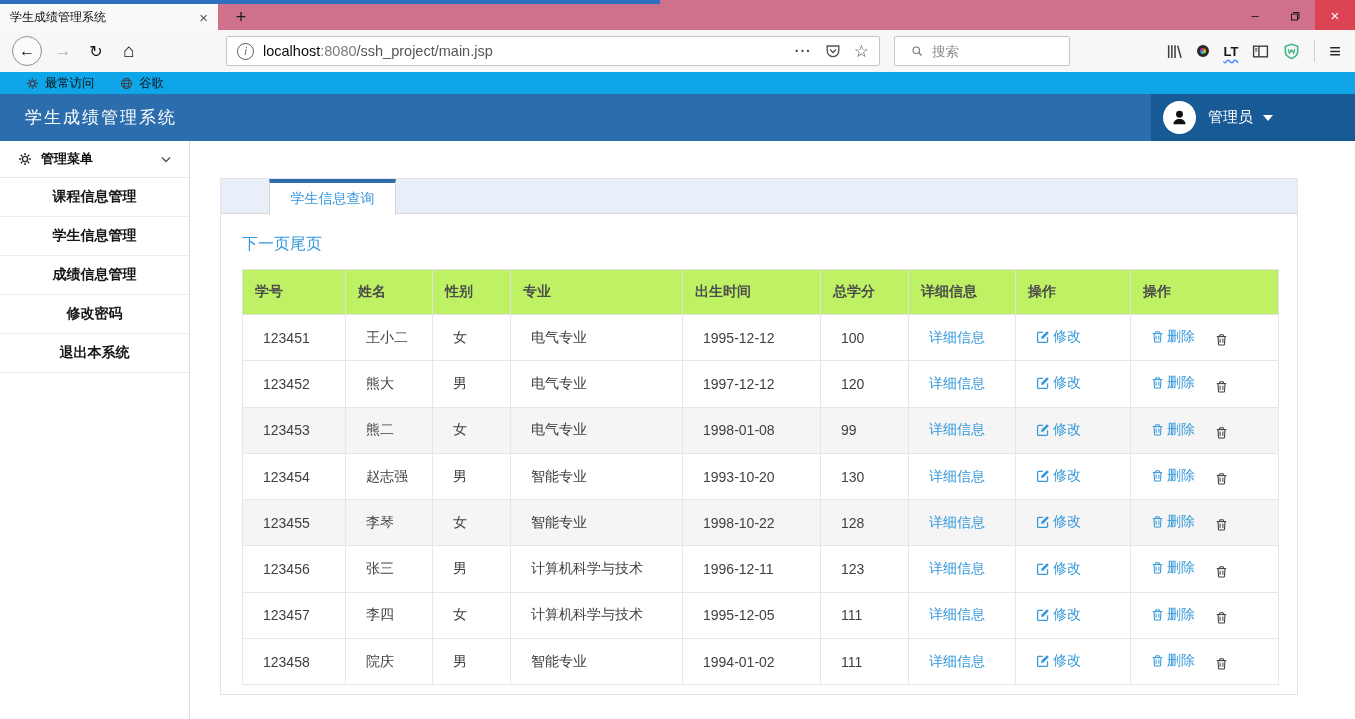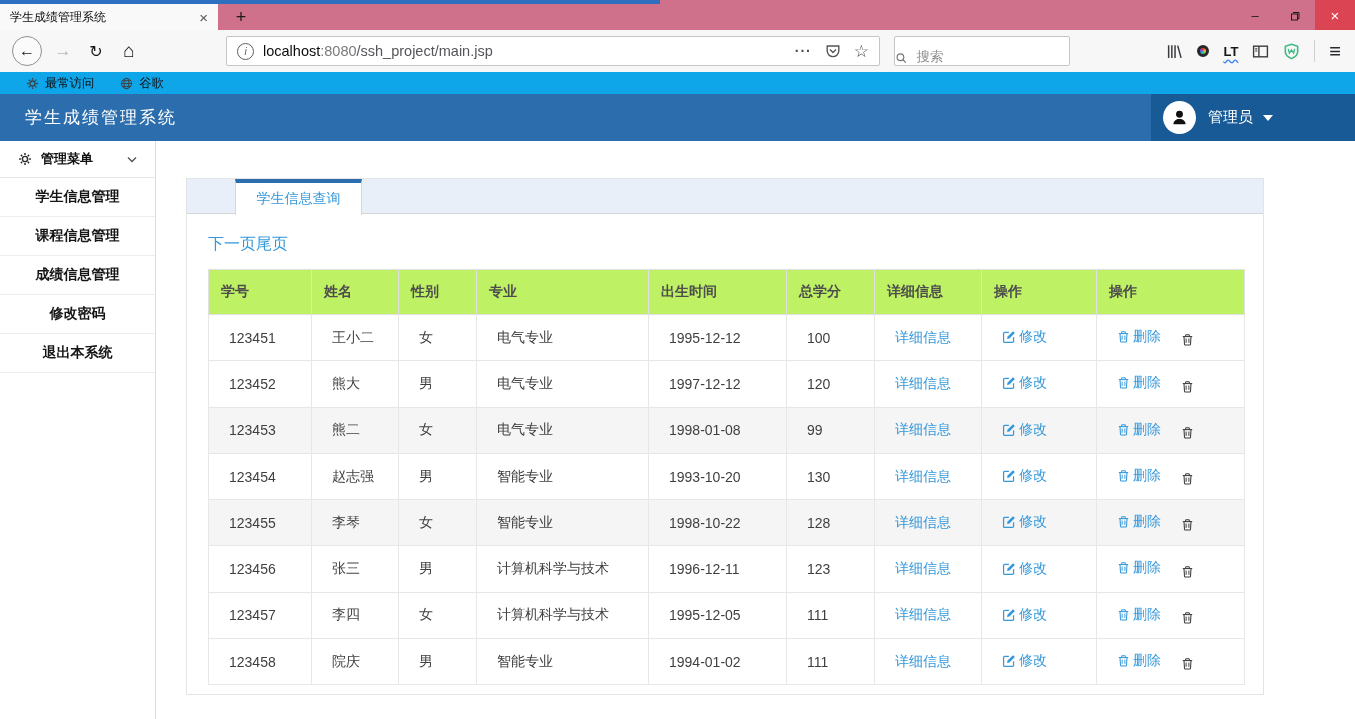--- a/index.html
+++ b/index.html
@@ -43,7 +43,7 @@
   .dots-icon { font-weight:bold; letter-spacing:1px; color:#4a4a4c; font-size:14px; }
   .star-icon { font-size:17px; color:#4a4a4c; }
   .searchbox { margin-left:14px; width:176px; height:30px; background:#fff;
-    border:1px solid #c5c5c7; border-radius:2px; display:flex; align-items:flex-end; padding:0 0; }
+    border:1px solid #c5c5c7; border-radius:2px; display:flex; align-items:center; padding:0 16px; }
   .search-input { border:none; outline:none; width:100%; font-size:13.5px; margin-left:7px;
     font-family:inherit; color:#333; }
   .search-input::placeholder { color:#8c8c8f; }

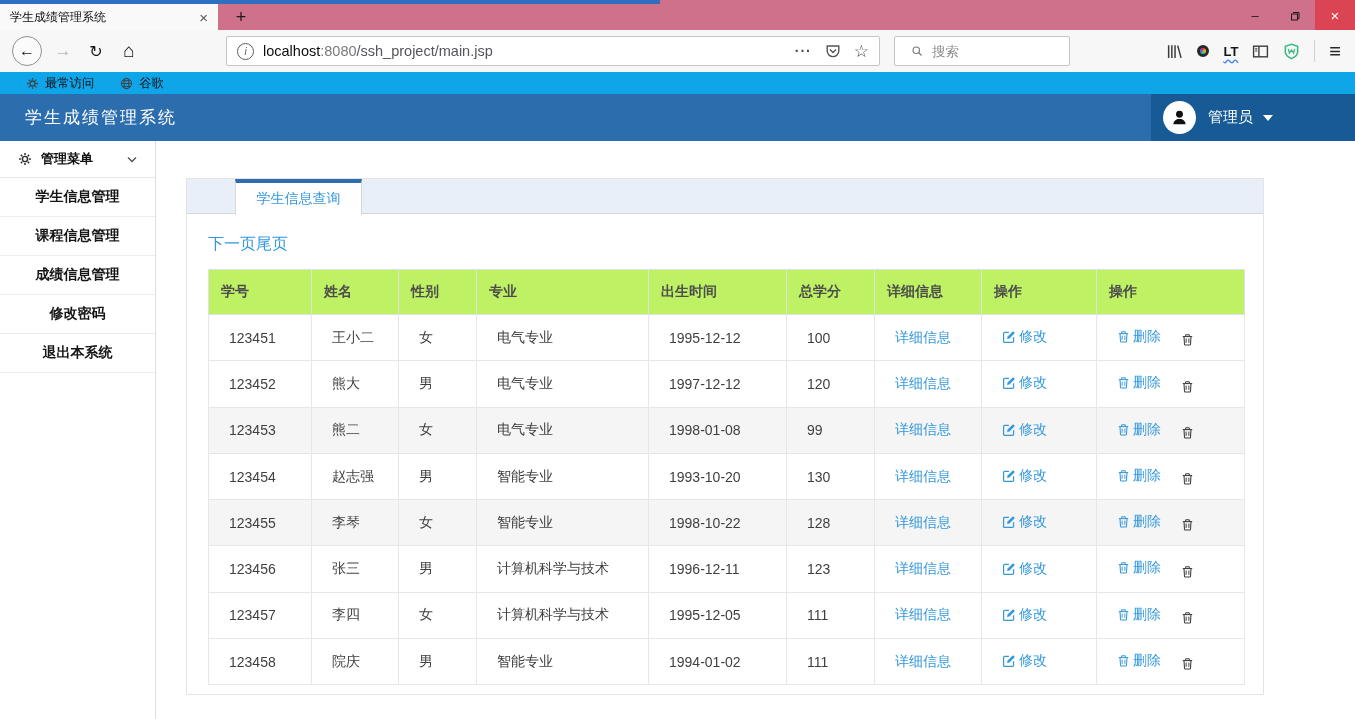--- a/index.html
+++ b/index.html
@@ -75,7 +75,7 @@
 
   
   .page { flex:1; display:flex; background:#fff; min-height:0; }
-  .sidebar { width:156px; border-right:1px solid #ddd; flex:0 0 auto; }
+  .sidebar { width:190px; border-right:1px solid #ddd; flex:0 0 auto; }
   .menu-header { height:37px; display:flex; align-items:center; padding:0 18px;
     border-bottom:1px solid #e8e8e8; }
   .menu-header-label { font-size:13px; font-weight:bold; color:#111; margin-left:9px; }

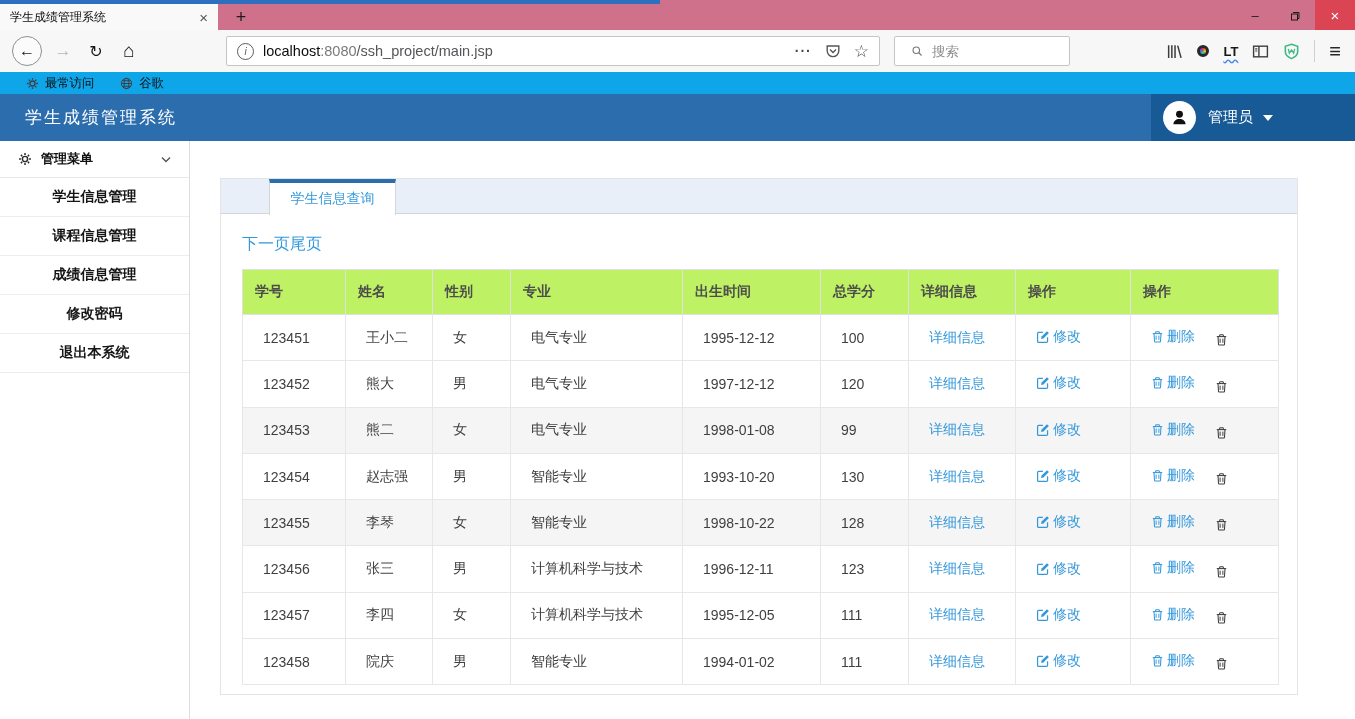--- a/index.html
+++ b/index.html
@@ -240,8 +240,8 @@
             </svg>
         </span>
       </div>
+      <div class="menu-item">课程信息管理</div>
       <div class="menu-item">学生信息管理</div>
-      <div class="menu-item">课程信息管理</div>
       <div class="menu-item">成绩信息管理</div>
       <div class="menu-item">修改密码</div>
       <div class="menu-item">退出本系统</div>

